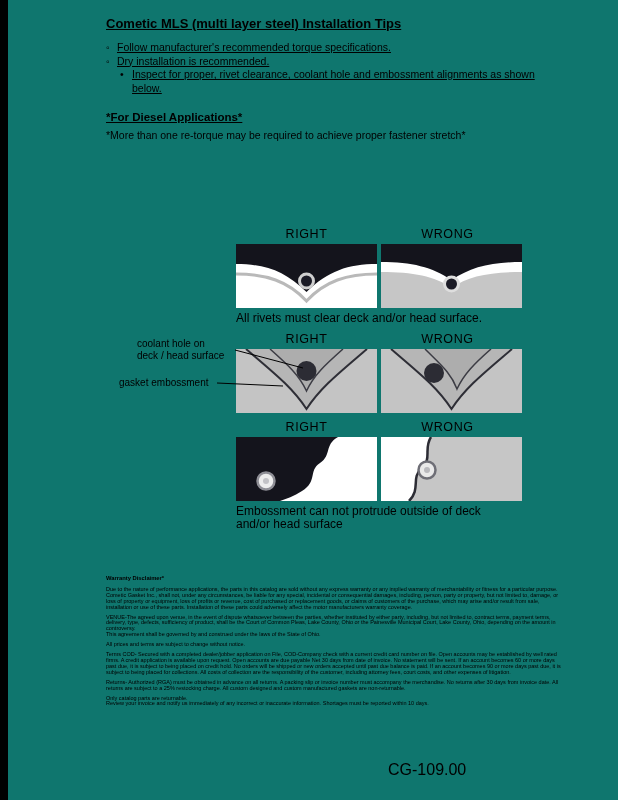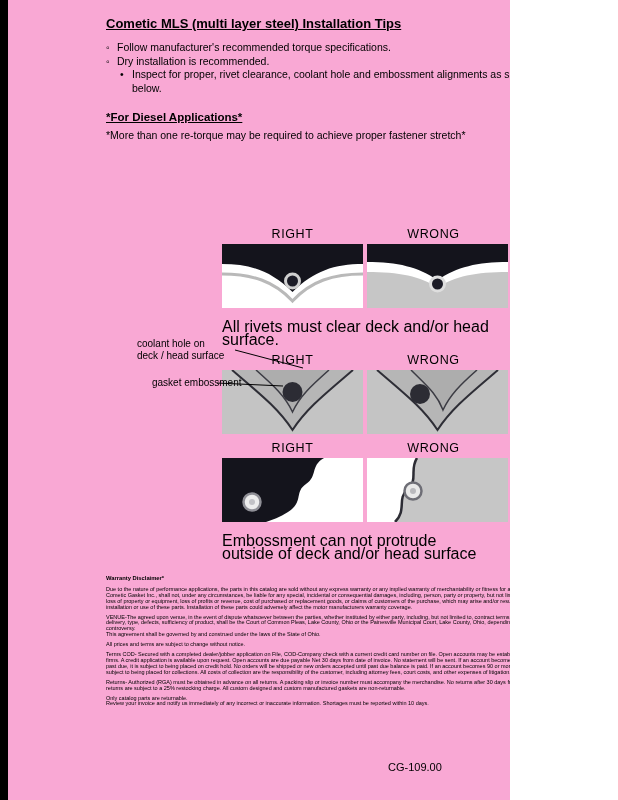--- a/index.html
+++ b/index.html
@@ -4,7 +4,7 @@
 <style>
   html,body { margin:0; padding:0; background:#fff; }
   .page {
-    position:relative; width:510px; height:800px; background:#f9a8d4;
+    position:relative; width:618px; height:800px; background:#0f766e;
     font-family:"Liberation Sans", sans-serif; color:#000; overflow:hidden;
   }
   .left-bar { position:absolute; left:0; top:0; width:8px; height:800px; background:#000; }

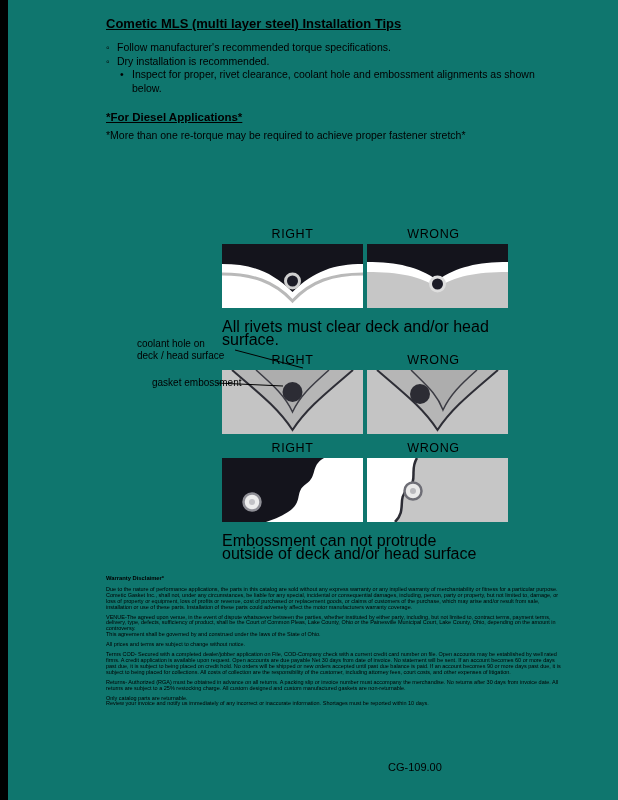--- a/index.html
+++ b/index.html
@@ -13,7 +13,7 @@
   .title { font-size:13px; font-weight:bold; text-decoration:underline; margin:0 0 10px 0; }
 
   ul.bullets { list-style:none; margin:0; padding:0; font-size:10.5px; line-height:13.5px; }
-  ul.bullets li { position:relative; }
+  ul.bullets li { position:relative;text-decoration:underline; }
   li.b  { padding-left:11px; }
   li.b::before  { content:"◦"; position:absolute; left:0; }
   li.sb { padding-left:26px; }

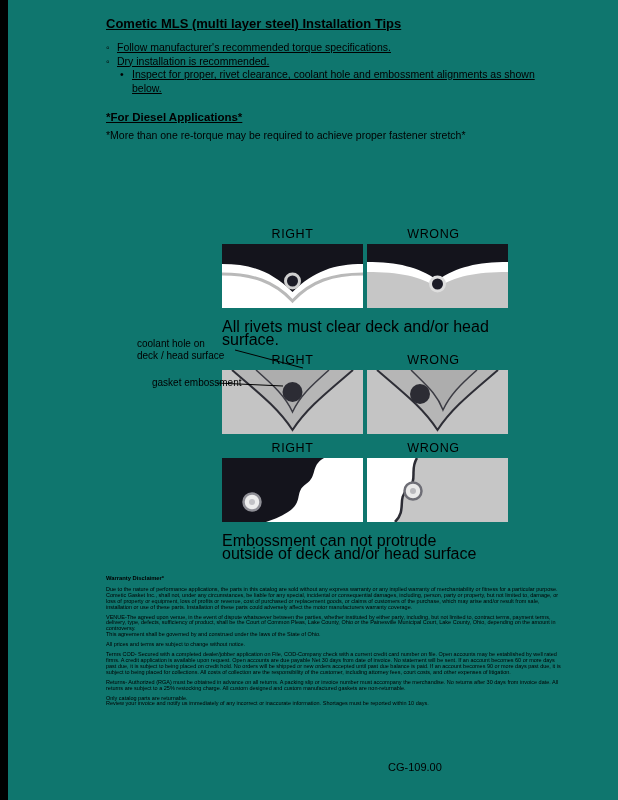--- a/index.html
+++ b/index.html
@@ -22,7 +22,7 @@
   .diesel-h { font-size:11.5px; font-weight:bold; margin:16px 0 6px 0;text-decoration:underline; }
   .content p { font-size:10.5px; line-height:13px; margin:0 0 9px 0; }
 
-  .diagrams { position:absolute; left:222px; top:226px; width:286px; }
+  .diagrams { position:absolute; left:236px; top:226px; width:286px; }
   .dg-row { margin-bottom:6px; }
   .dg-labels { display:flex; }
   .dg-label { width:141px; text-align:center; font-size:12.5px; letter-spacing:0.6px; line-height:16px; }

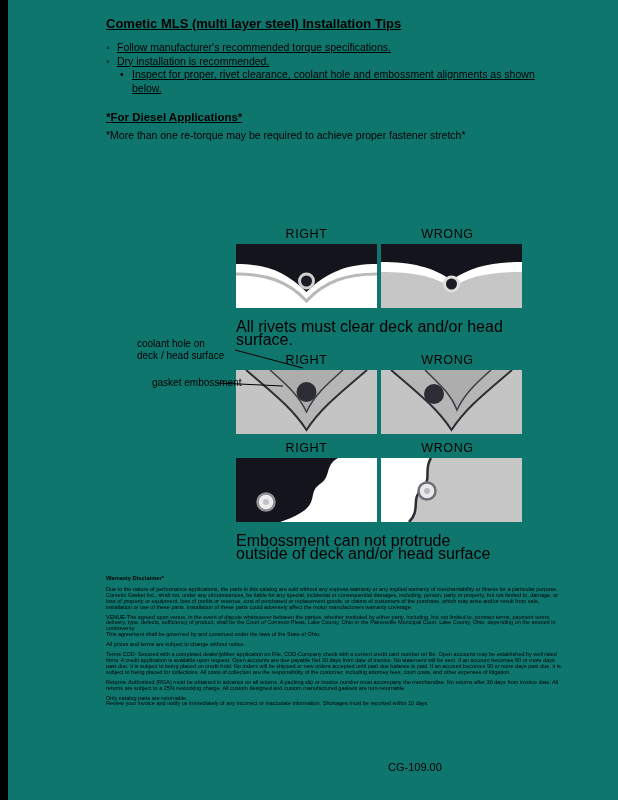--- a/index.html
+++ b/index.html
@@ -28,7 +28,7 @@
   .dg-label { width:141px; text-align:center; font-size:12.5px; letter-spacing:0.6px; line-height:16px; }
   .dg-images { display:flex; gap:4px; margin-top:2px; }
   .dg-images svg { display:block; }
-  .dg-caption { font-size:16px; line-height:13px; margin-top:12px; width:270px; }
+  .dg-caption { font-size:12px; line-height:13px; margin-top:4px; width:270px; }
 
   .callout { position:absolute; font-size:10px; line-height:11.5px; white-space:pre-line; }
   .callout-coolant { left:137px; top:338px; }

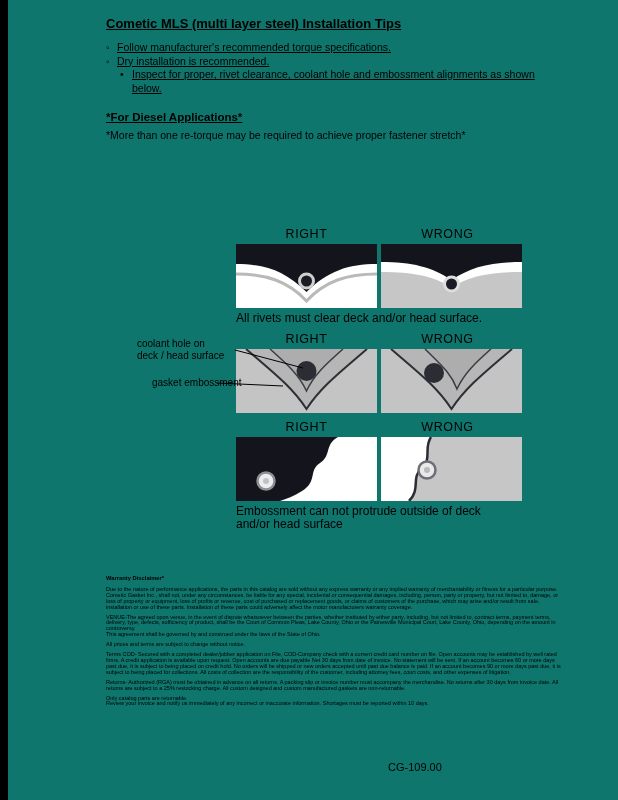--- a/index.html
+++ b/index.html
@@ -32,7 +32,7 @@
 
   .callout { position:absolute; font-size:10px; line-height:11.5px; white-space:pre-line; }
   .callout-coolant { left:137px; top:338px; }
-  .callout-emboss  { left:119px; top:377px;margin-left:33px; }
+  .callout-emboss  { left:119px; top:377px; }
   .callout-lines { position:absolute; left:205px; top:342px; width:110px; height:60px; pointer-events:none; z-index:2; }
 
   .legal { position:absolute; left:106px; top:576px; width:458px; font-size:5.5px; line-height:5.9px; }

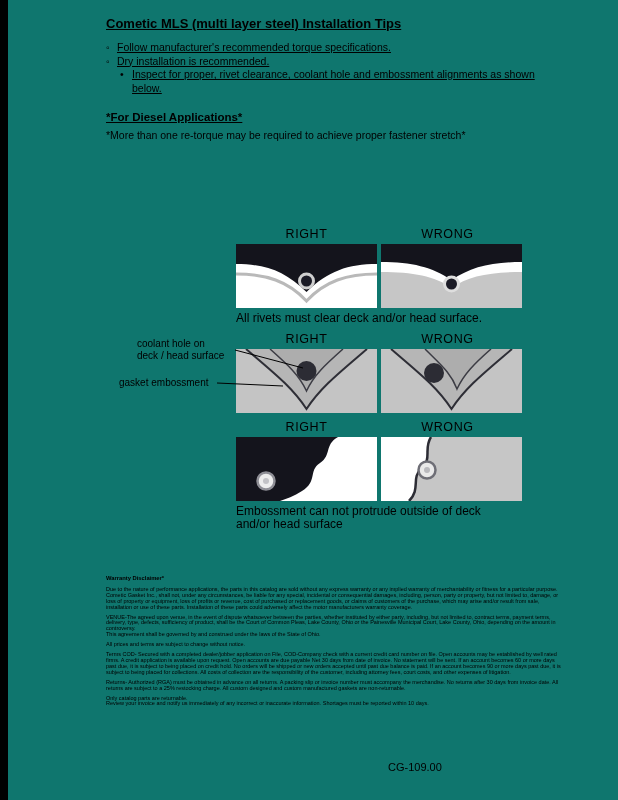--- a/index.html
+++ b/index.html
@@ -39,7 +39,7 @@
   .legal-h { font-weight:bold; font-size:5.8px; margin:0 0 5px 0; }
   .legal p { margin:0 0 4px 0; white-space:pre-line; }
 
-  .footer { position:absolute; left:388px; top:761px; font-size:11px; }
+  .footer { position:absolute; left:388px; top:761px; font-size:16px; }
 </style>
 </head>
 <body>

